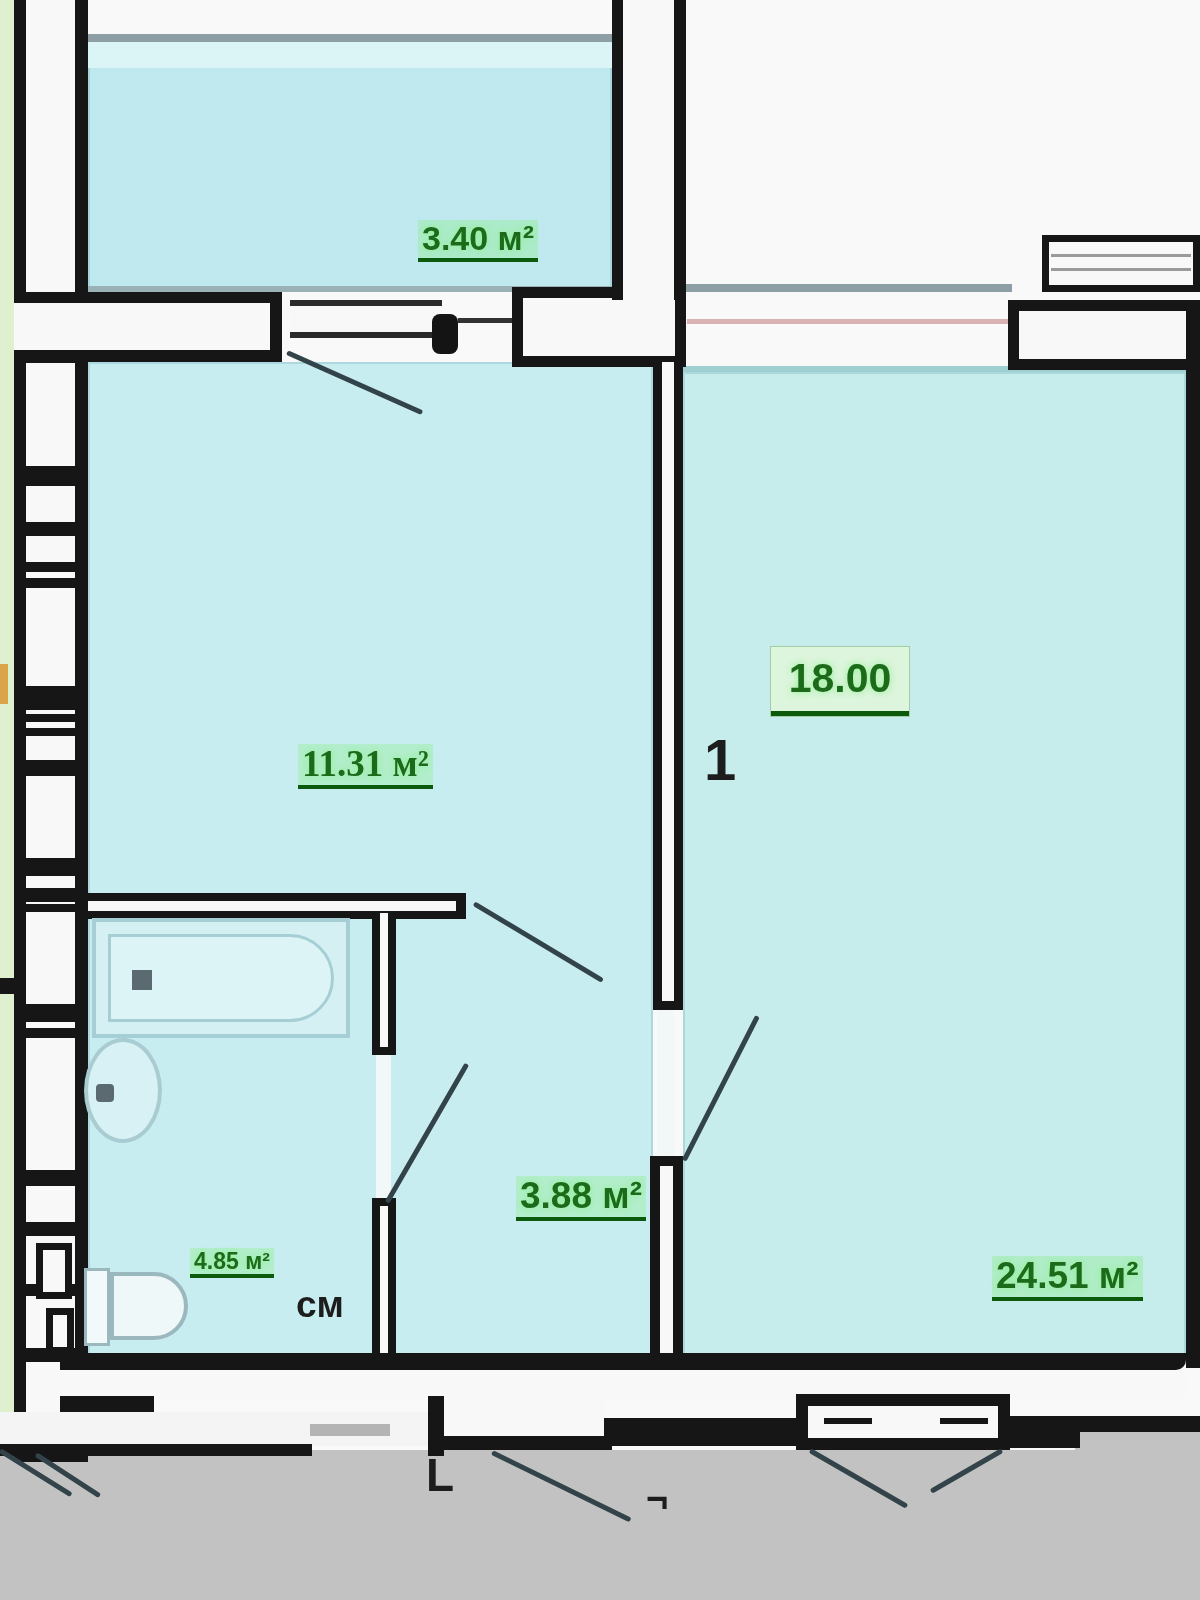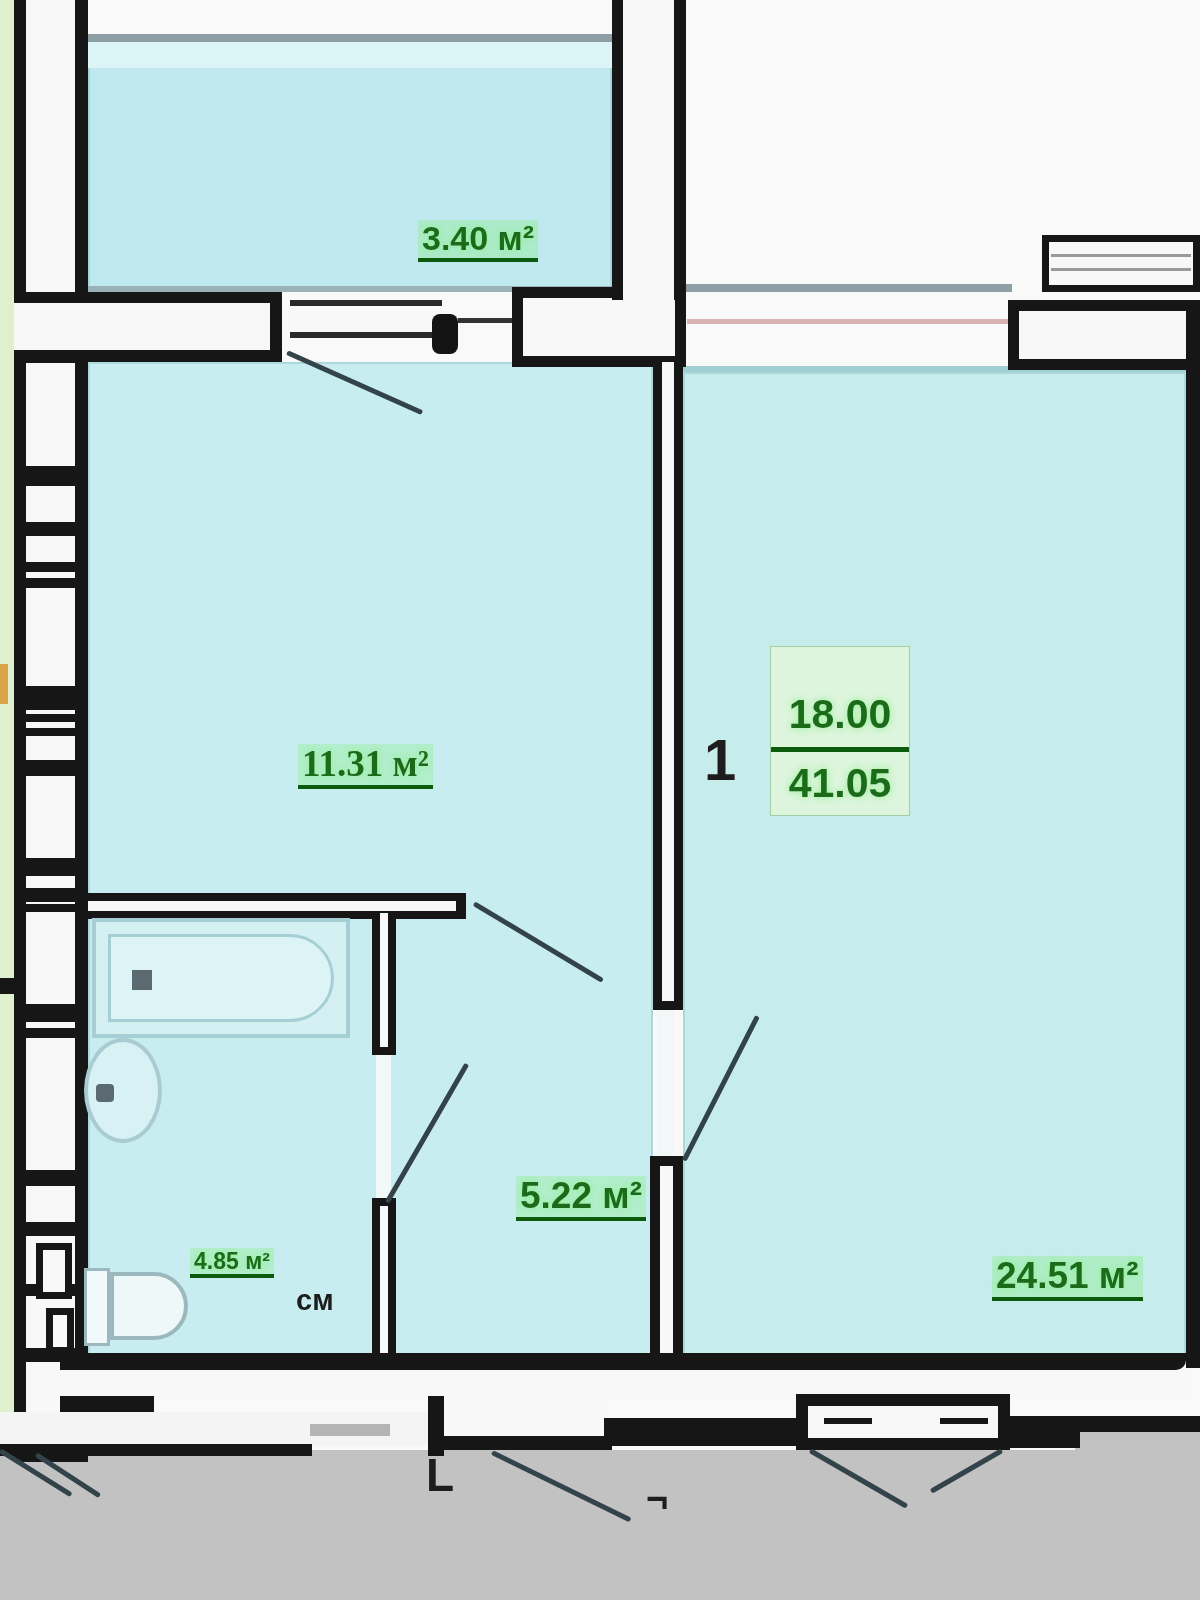--- a/index.html
+++ b/index.html
@@ -19,7 +19,7 @@
            border:1px solid #a3cda3;text-align:center;}
   .inforow{font-weight:700;font-size:41px;color:#1b6b1b;line-height:1.55;
            text-shadow:0 0 7px rgba(141,240,141,.95);}
-  .inforow.ul{border-bottom:5px solid #0c5a0c;margin-top:36px;}
+  .inforow.ul{border-bottom:5px solid #0c5a0c;}
   .mark{position:absolute;color:#1d1d1d;font-weight:700;}
 </style>
 </head>

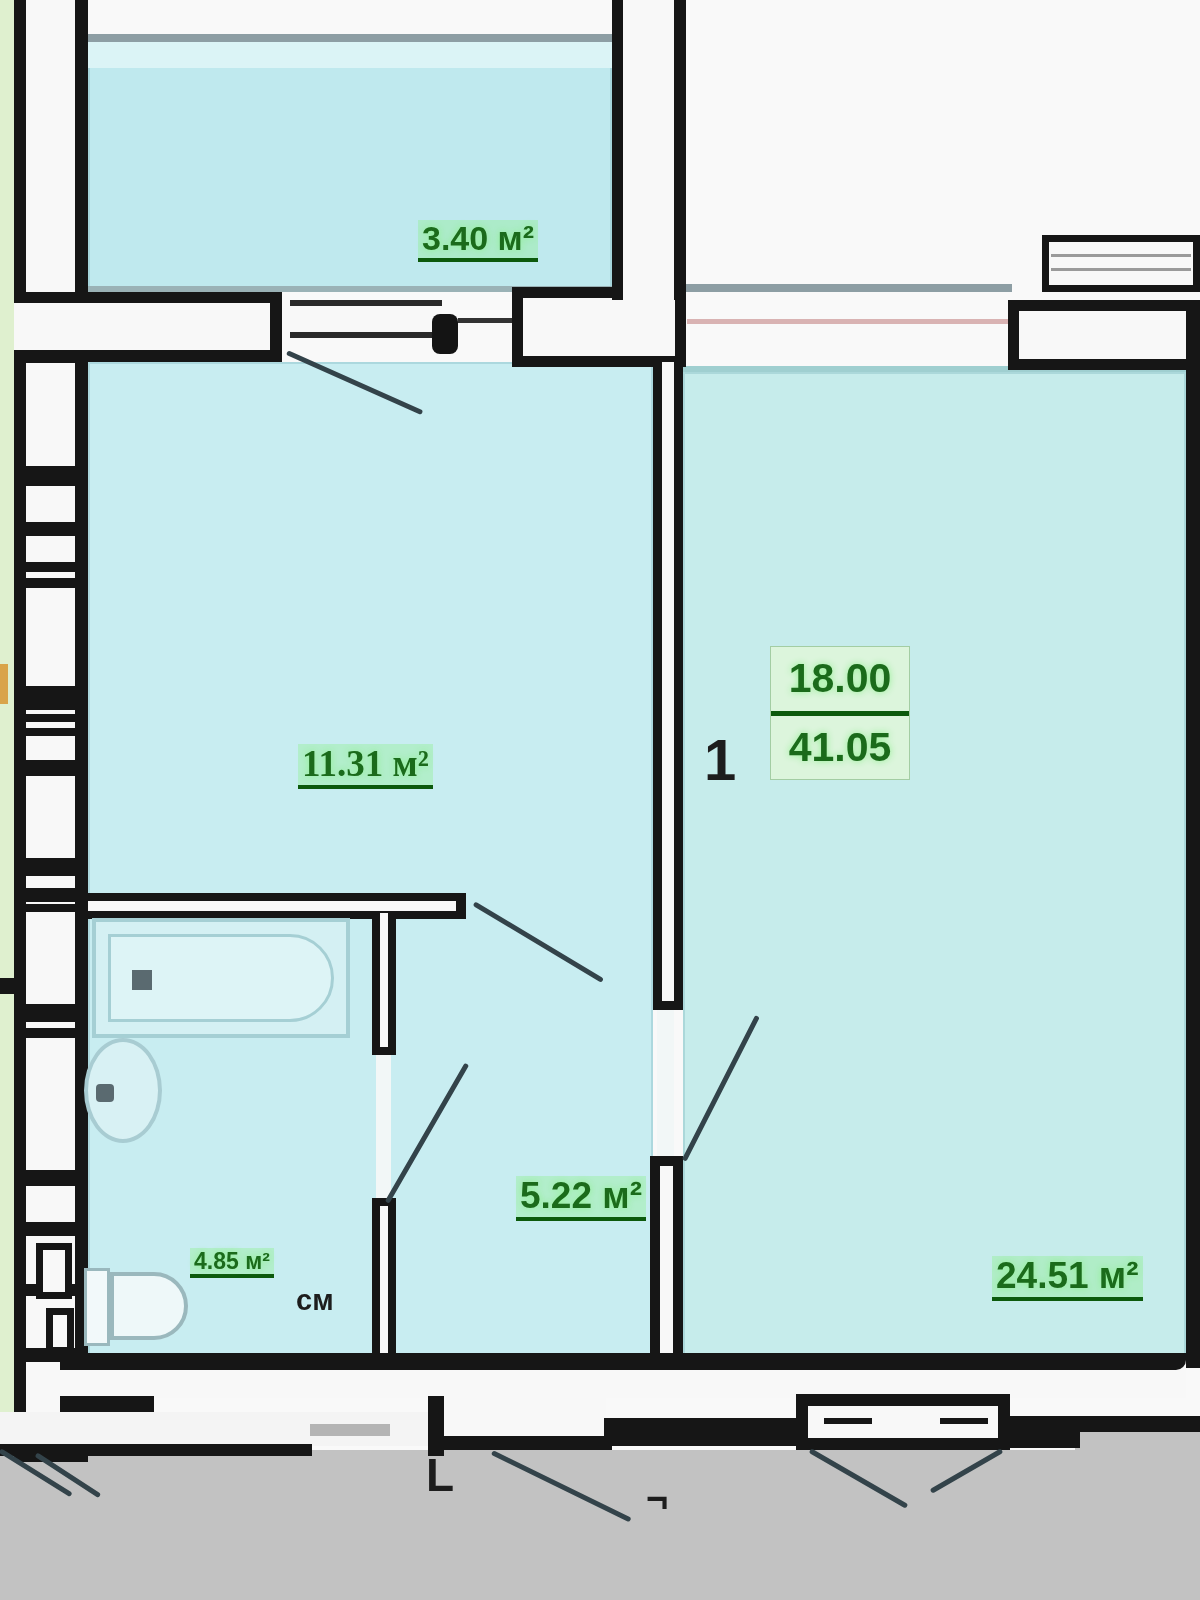--- a/index.html
+++ b/index.html
@@ -147,7 +147,6 @@
   <div class="mark" style="left:704px;top:726px;font-size:58px;">1</div>
   <div class="infobox">
     <div class="inforow ul">18.00</div>
-    <div class="inforow">41.05</div>
   </div>
 
 </div>

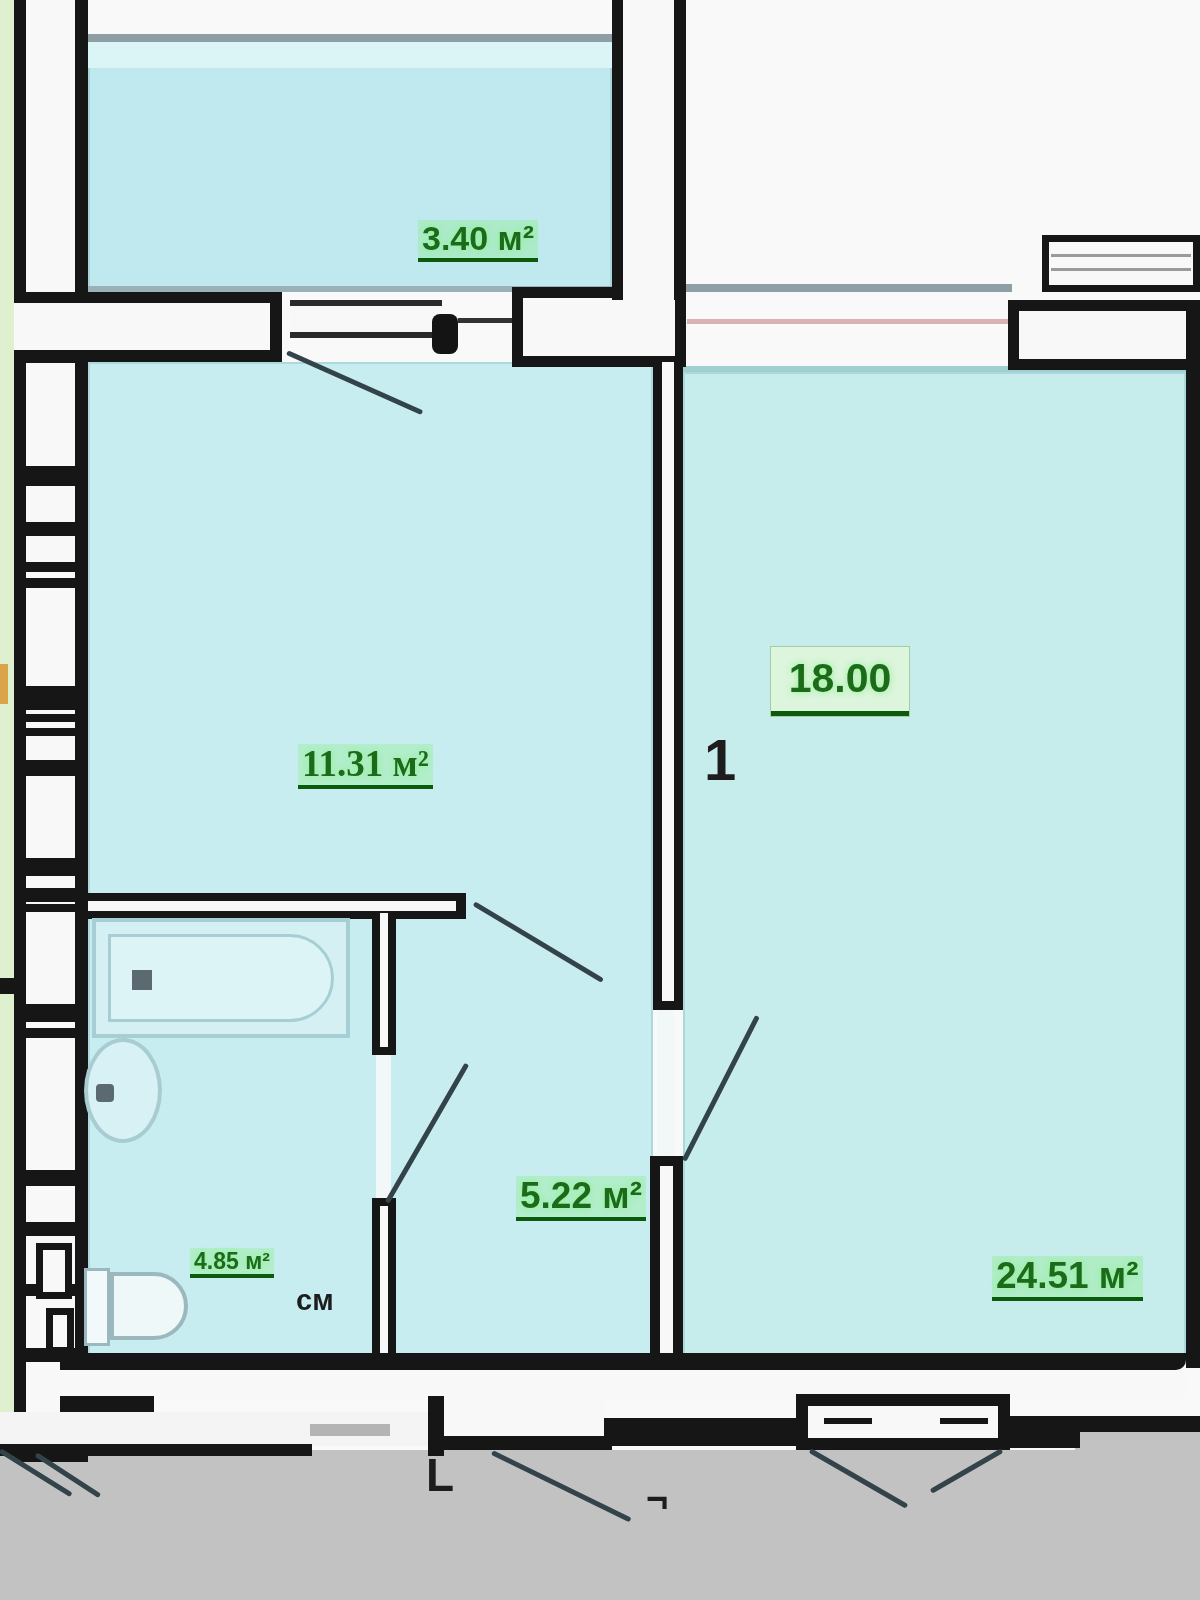--- a/index.html
+++ b/index.html
@@ -138,7 +138,7 @@
 
   <div class="glabel" style="left:418px;top:220px;font-size:34px;">3.40 м²</div>
   <div class="glabel" style="left:298px;top:744px;font-size:37px;font-family:Liberation Serif, serif;">11.31 м²</div>
-  <div class="glabel" style="left:516px;top:1176px;font-size:37px;">5.22 м²</div>
+  <div class="glabel" style="left:516px;top:1176px;font-size:37px;">3.88 м²</div>
   <div class="glabel" style="left:190px;top:1248px;font-size:23px;">4.85 м²</div>
   <div class="glabel" style="left:992px;top:1256px;font-size:37px;">24.51 м²</div>
 

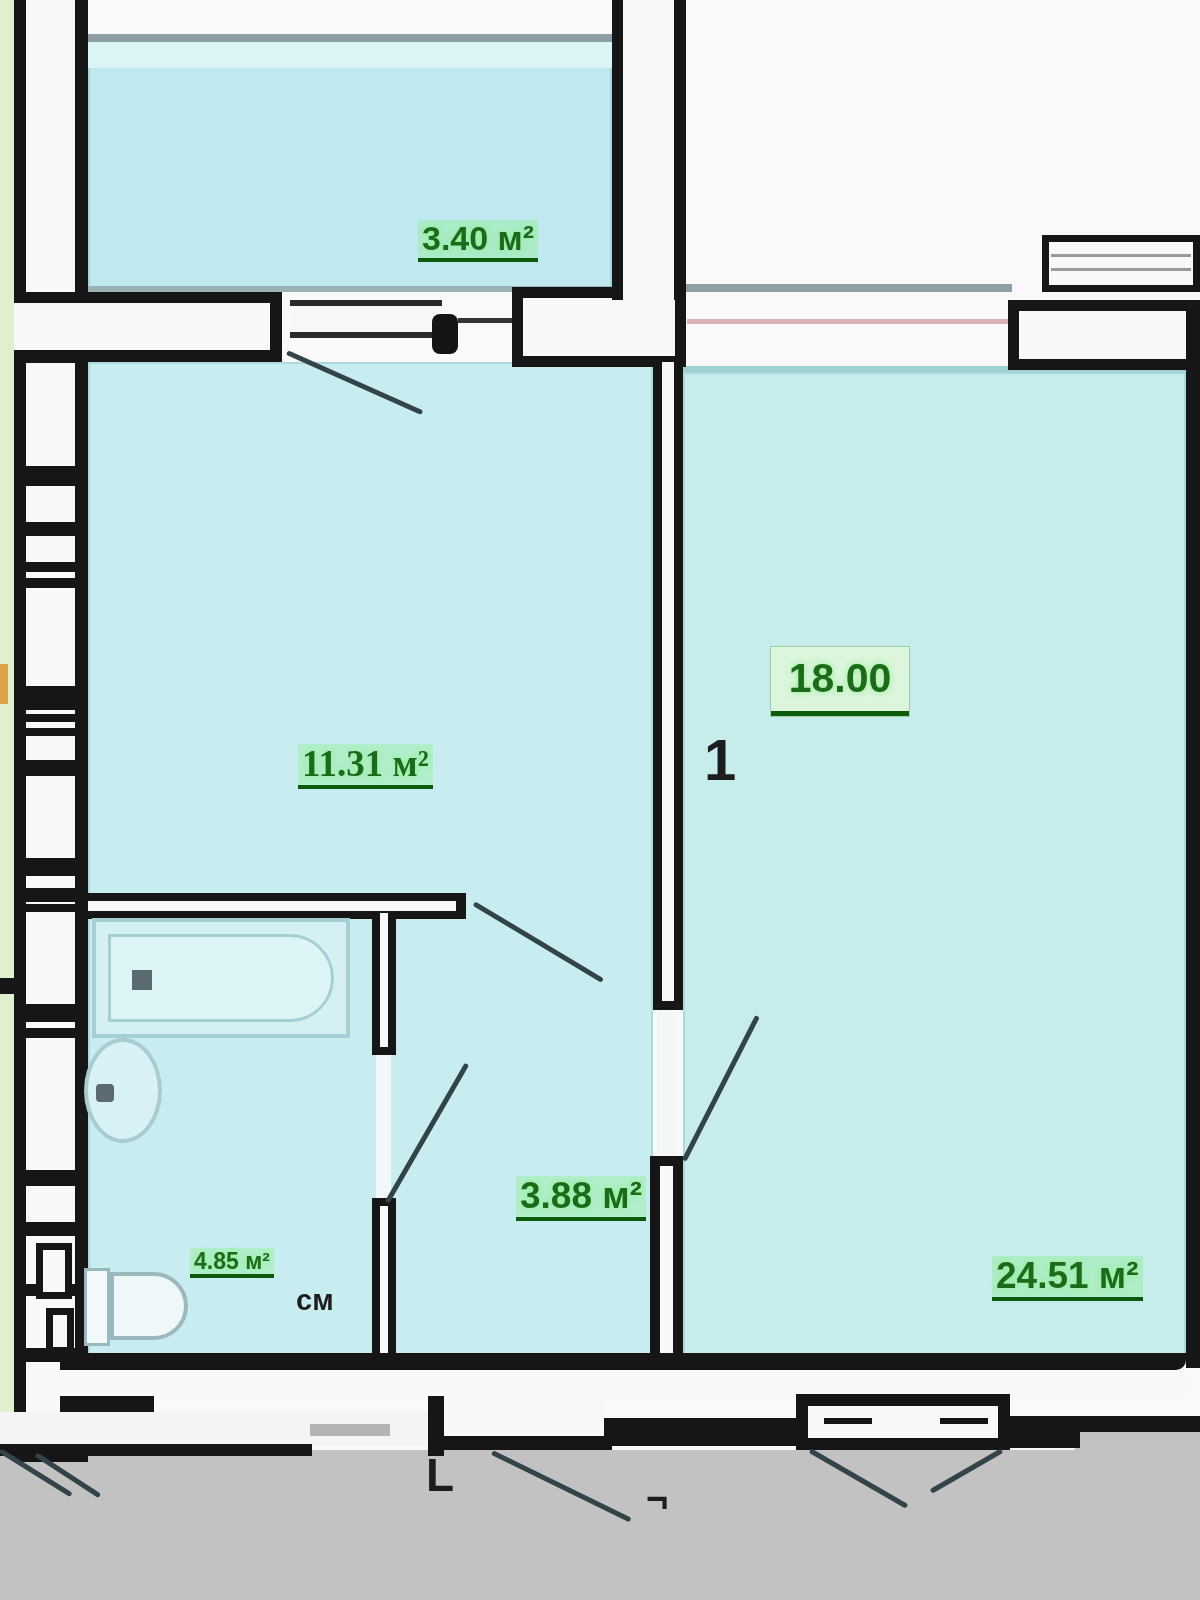--- a/index.html
+++ b/index.html
@@ -142,7 +142,7 @@
   <div class="glabel" style="left:190px;top:1248px;font-size:23px;">4.85 м²</div>
   <div class="glabel" style="left:992px;top:1256px;font-size:37px;">24.51 м²</div>
 
-  <div class="mark" style="left:296px;top:1284px;font-size:29px;">см</div>
+  <div class="mark" style="left:296px;top:1284px;font-size:37px;">см</div>
 
   <div class="mark" style="left:704px;top:726px;font-size:58px;">1</div>
   <div class="infobox">

